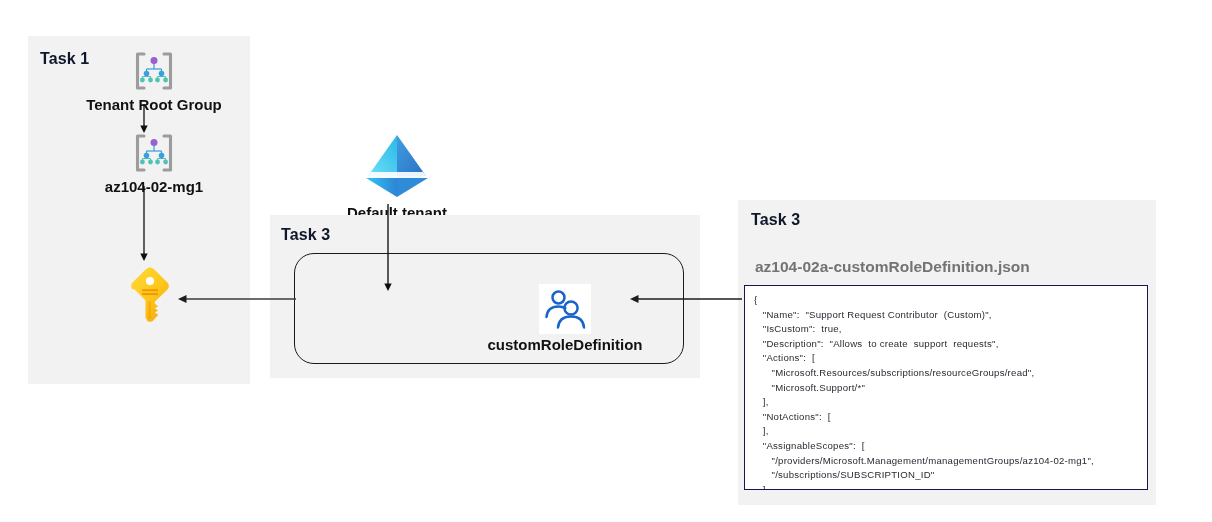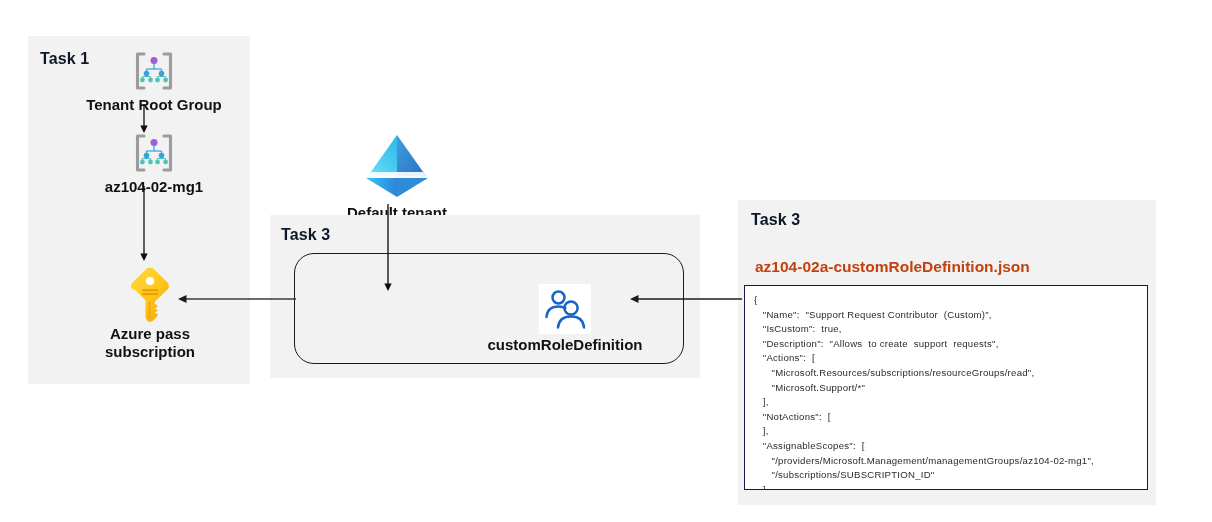--- a/index.html
+++ b/index.html
@@ -106,7 +106,7 @@
     top: 258px;
     font-size: 15.5px;
     font-weight: bold;
-    color: #c2410c;
+    color: #737373;
     white-space: nowrap;
   }
   .json-line {

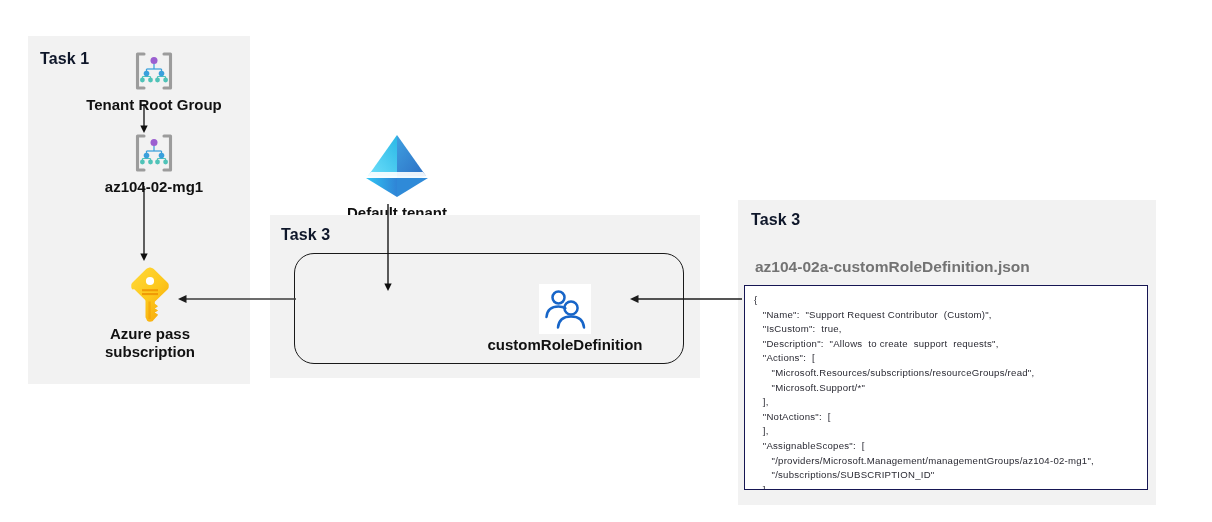--- a/index.html
+++ b/index.html
@@ -220,8 +220,6 @@
         <rect x="21.4" y="36.5" width="2.3" height="17.5" fill="#f09b05" opacity="0.55"></rect>
       </svg>
     </span>
-    <div class="node-caption">Azure pass
-subscription</div>
   </div>
 
   <div class="node" id="node-default-tenant">

